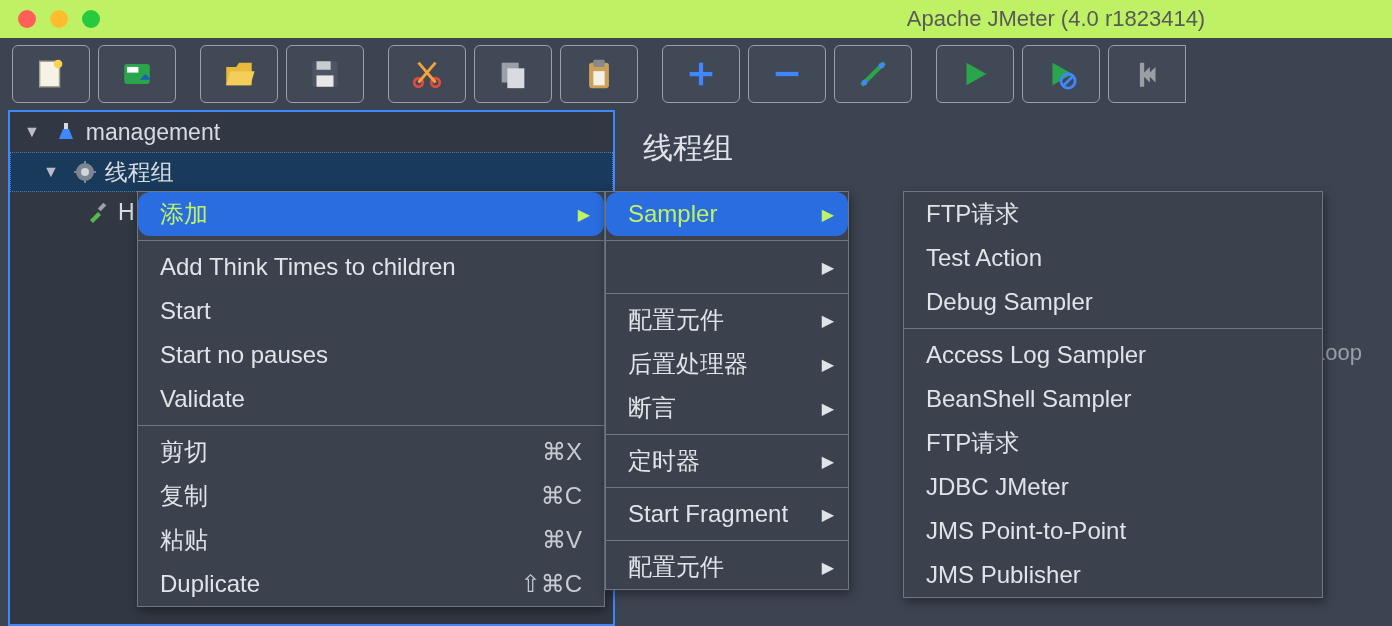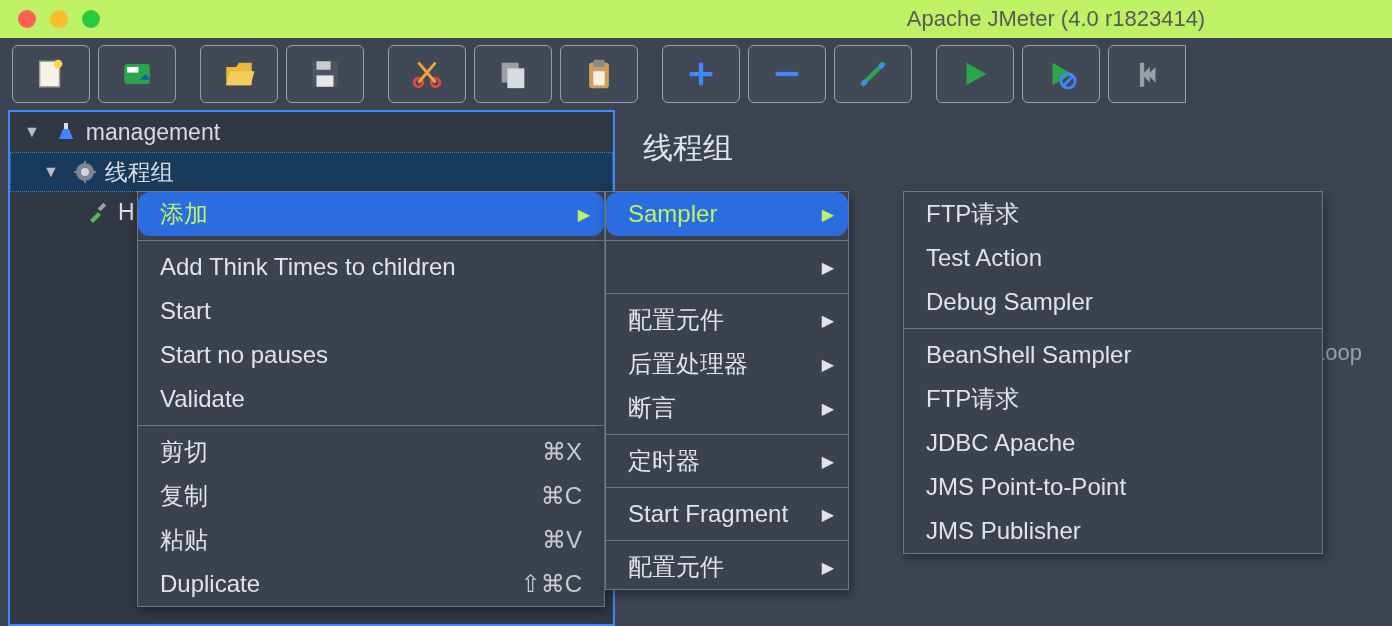--- a/index.html
+++ b/index.html
@@ -284,6 +284,9 @@
     </div>
   <div class="menu-sep"></div>
   <div class="menu-item">
+      <span>Access Log Sampler</span>
+    </div>
+  <div class="menu-item">
       <span>BeanShell Sampler</span>
     </div>
   <div class="menu-item">

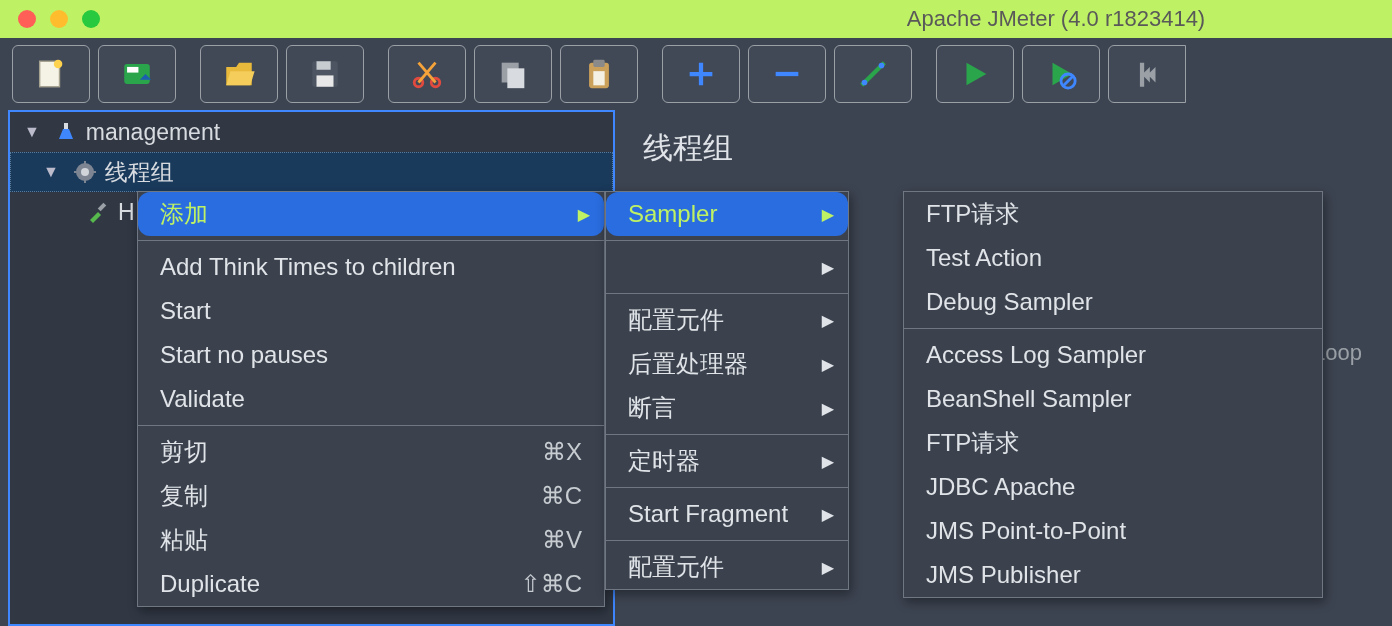--- a/index.html
+++ b/index.html
@@ -293,7 +293,7 @@
       <span>FTP请求</span>
     </div>
   <div class="menu-item">
-      <span>JDBC Apache</span>
+      <span>JDBC JMeter</span>
     </div>
   <div class="menu-item">
       <span>JMS Point-to-Point</span>

